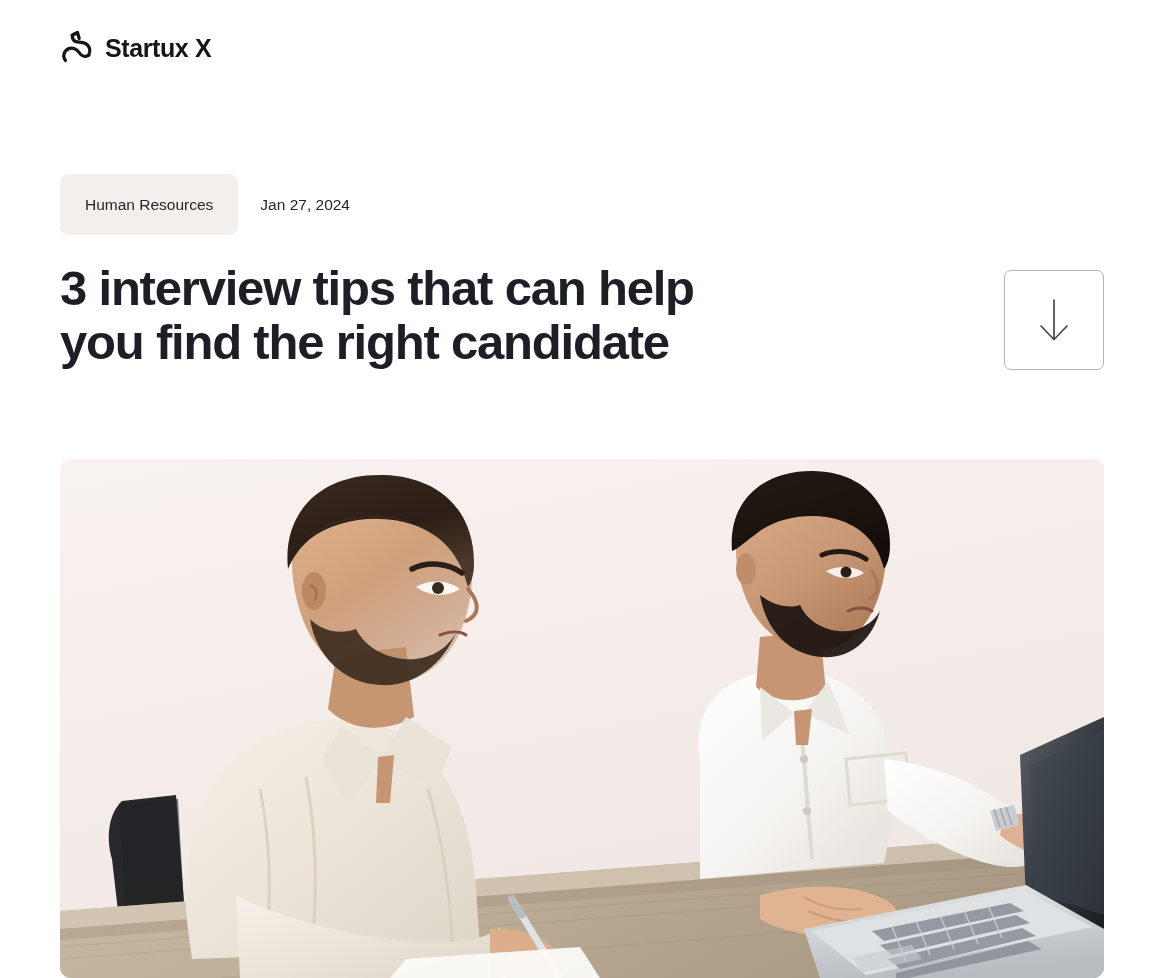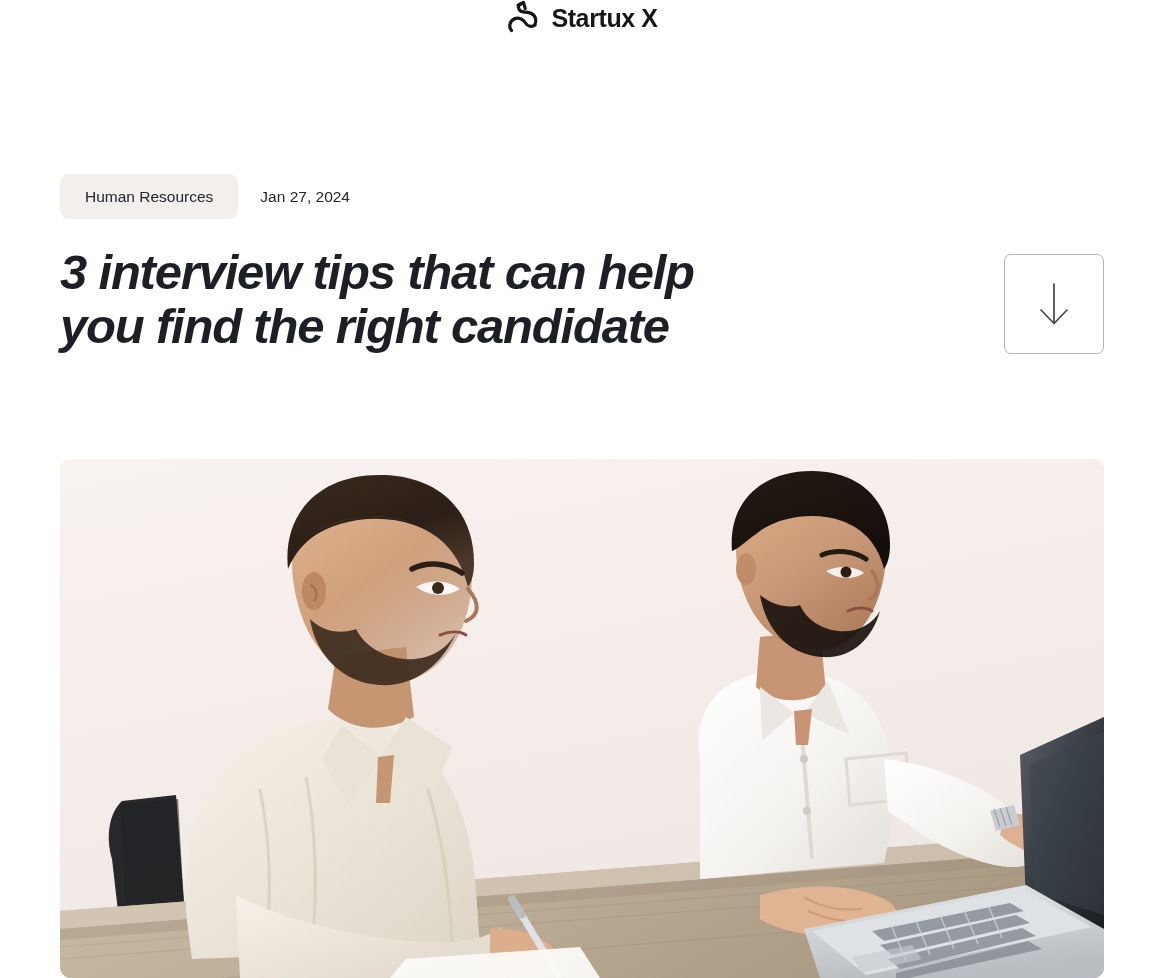--- a/index.html
+++ b/index.html
@@ -25,7 +25,6 @@
     display: flex;
     align-items: center;
     padding: 0 60px;
-    flex-direction: column;
   }
 
   .brand {

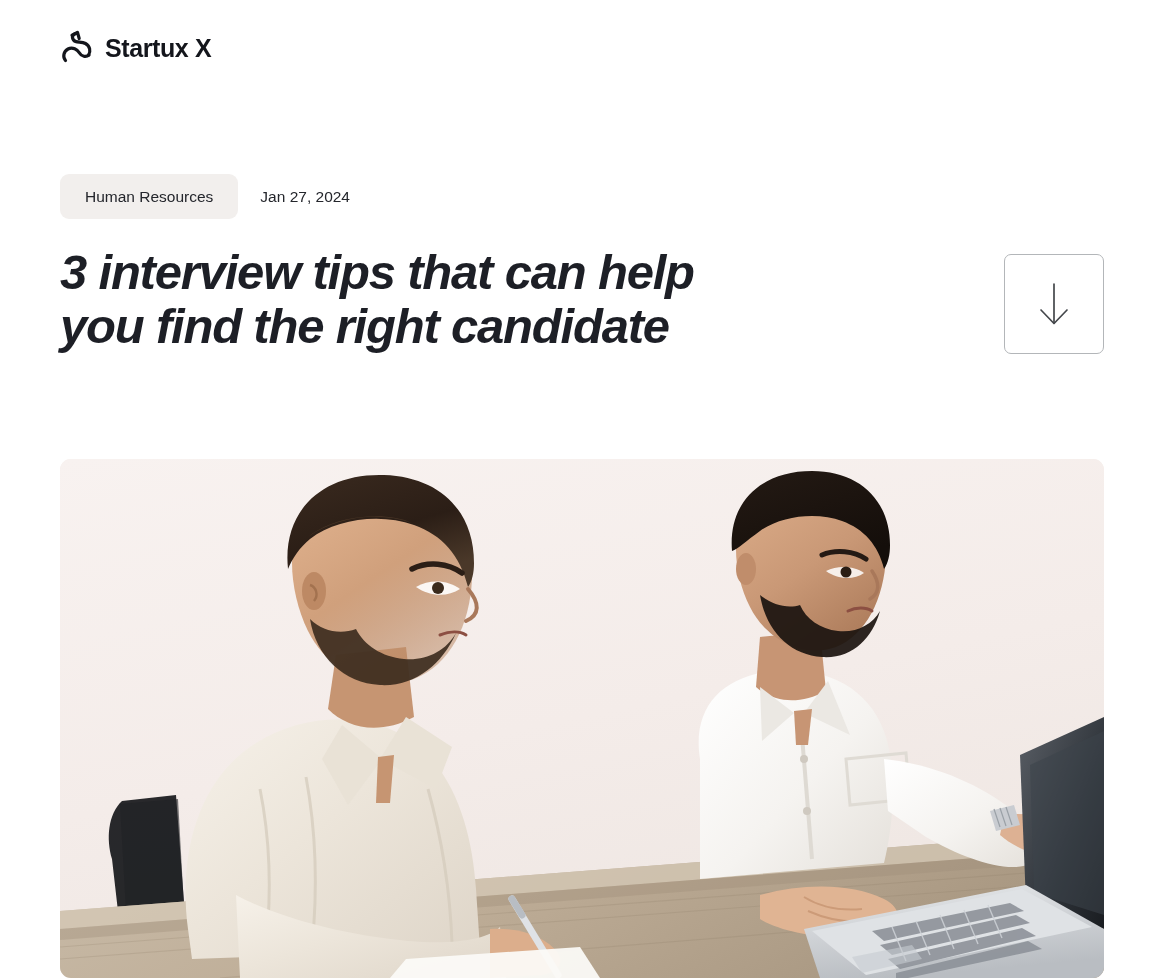--- a/index.html
+++ b/index.html
@@ -94,7 +94,7 @@
   .category-badge {
     background: #f2efed;
     border-radius: 9px;
-    height: 45px;
+    height: 61px;
     padding: 0 25px;
     display: flex;
     align-items: center;

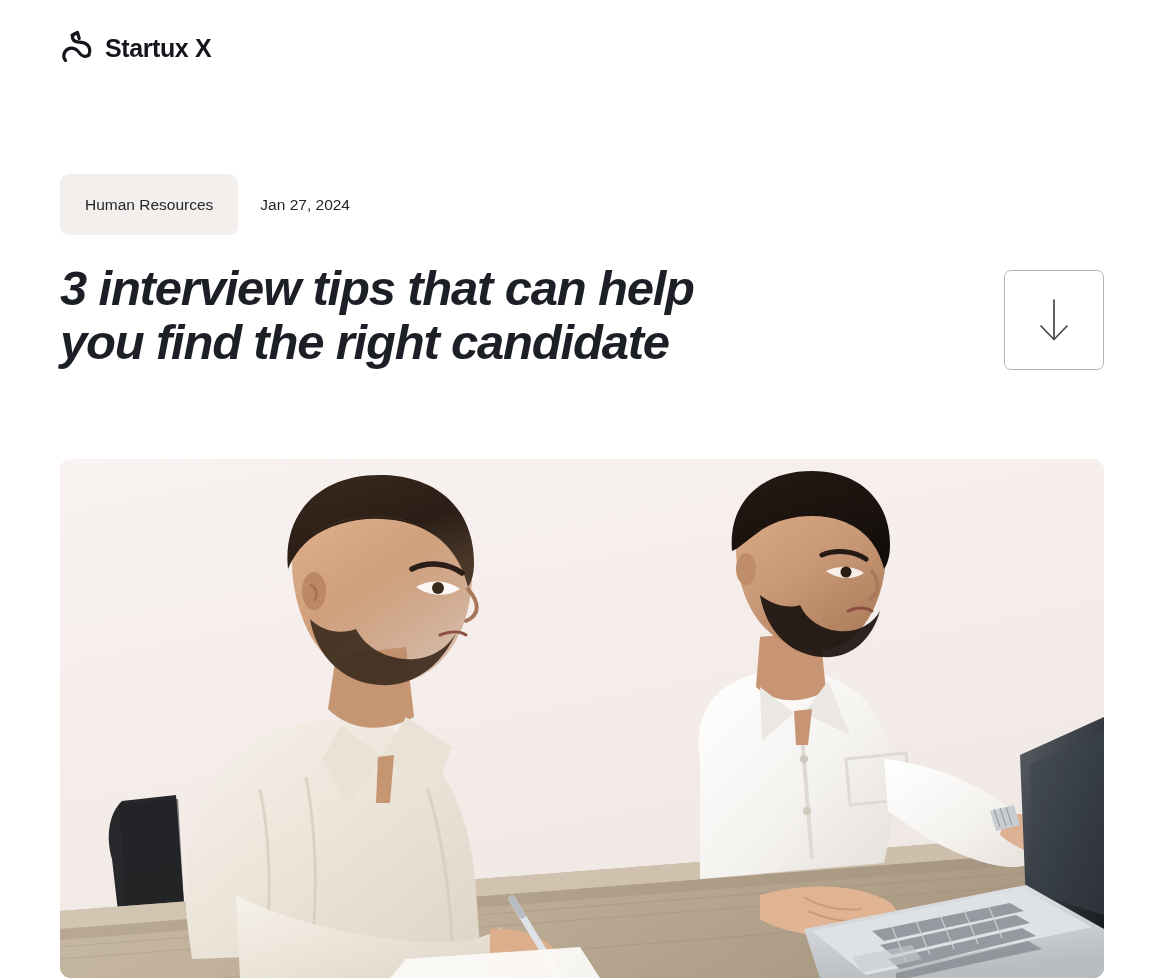--- a/index.html
+++ b/index.html
@@ -121,7 +121,6 @@
     letter-spacing: -1.2px;
     color: #1d1f26;
     max-width: 700px;
-    font-style: italic;
   }
   .scroll-button {
     margin-left: auto;

